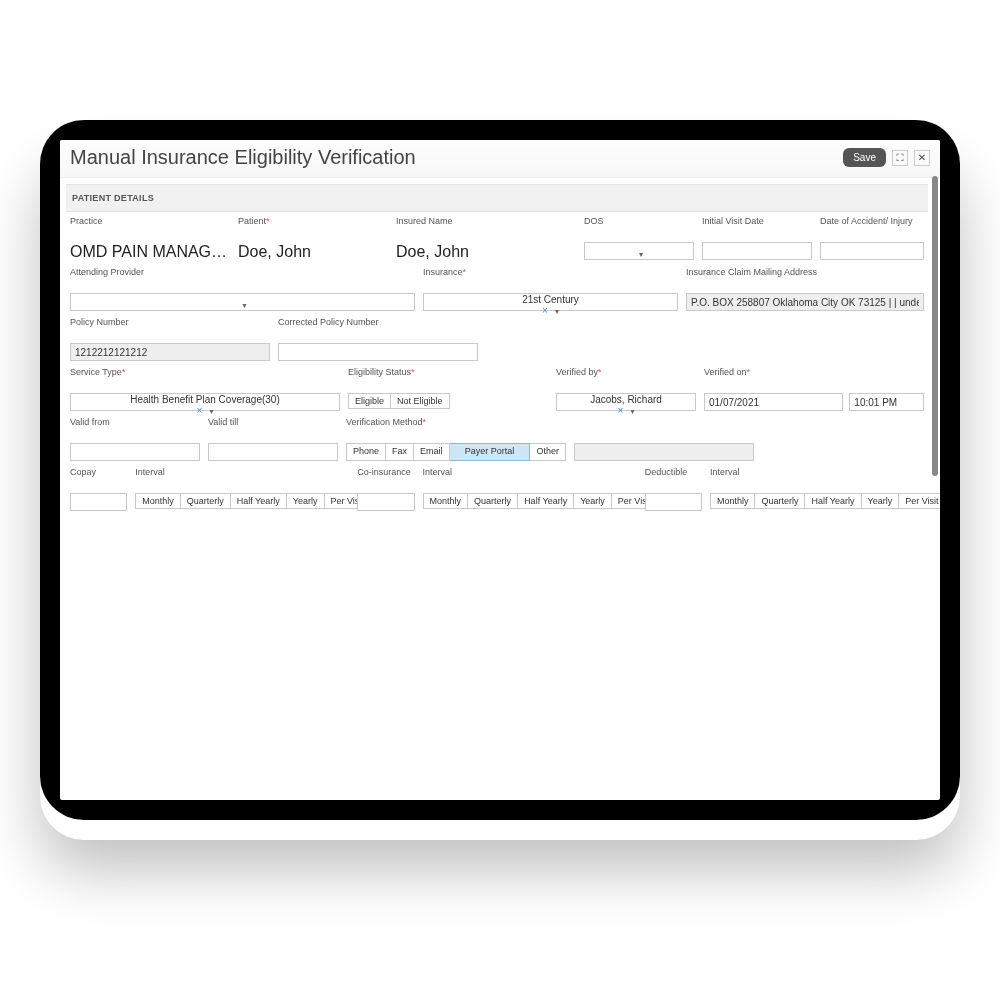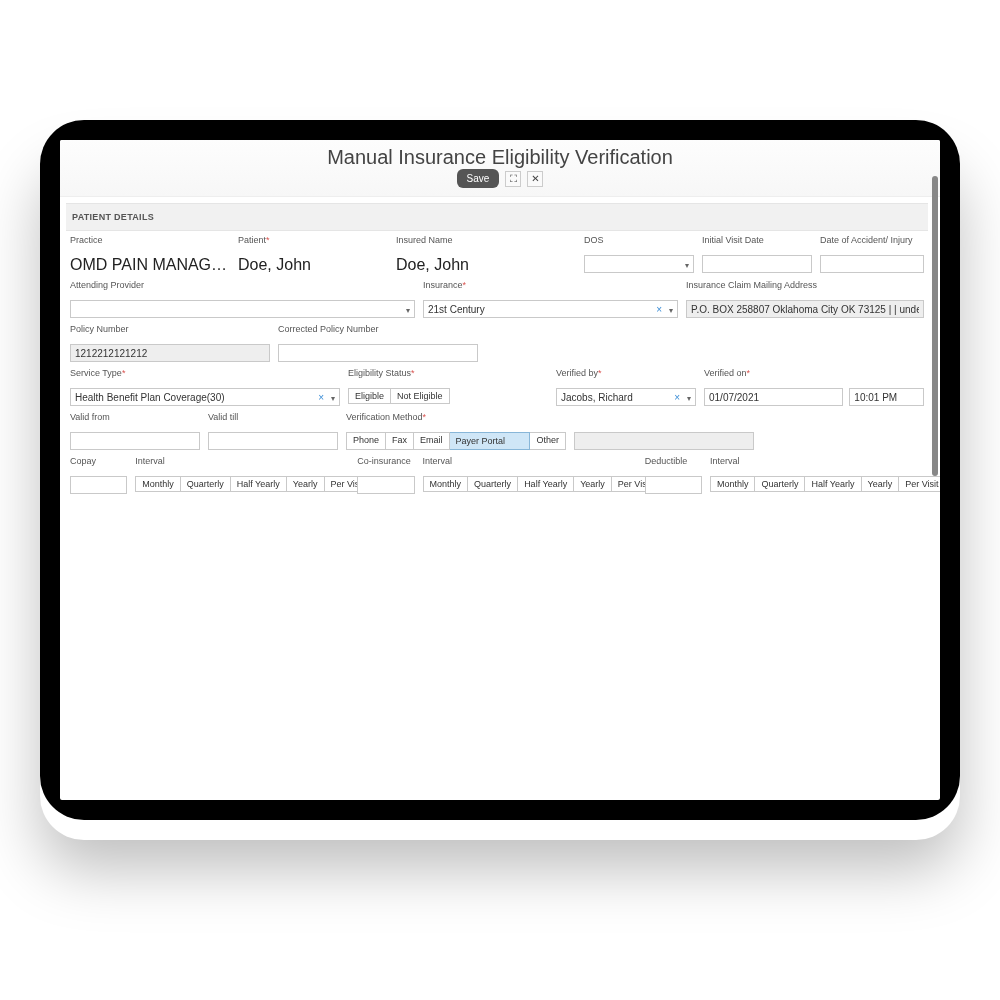--- a/index.html
+++ b/index.html
@@ -45,7 +45,6 @@
     padding: 6px 10px 8px 10px;
     border-bottom: 1px solid #eee;
     background: linear-gradient(#fdfdfd,#f7f7f7);
-    flex-direction: column;
   }
   .title {
     font-size: 20px;

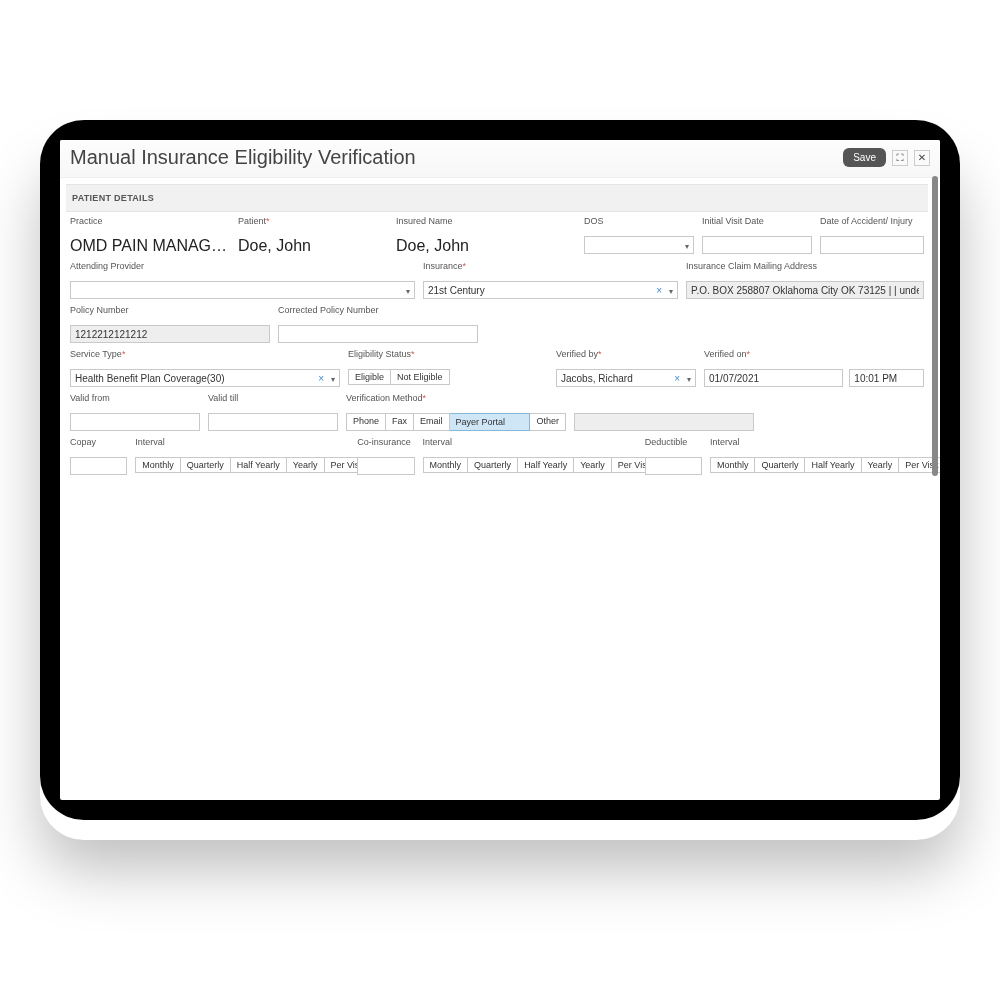--- a/index.html
+++ b/index.html
@@ -83,7 +83,7 @@
     margin-bottom: 4px;
   }
   .row { display: flex; gap: 8px; margin-bottom: 6px; padding: 0 4px; flex-wrap: nowrap; }
-  .field { display: flex; flex-direction: column; gap: 10px; min-width: 0; }
+  .field { display: flex; flex-direction: column; gap: 16px; min-width: 0; }
   .label { font-size: 9px; color: #555; white-space: nowrap; }
   .req { color: #d9534f; }
   .static { font-size: 16px; color: #222; padding-top: 1px; white-space: nowrap; overflow: hidden; text-overflow: ellipsis; }

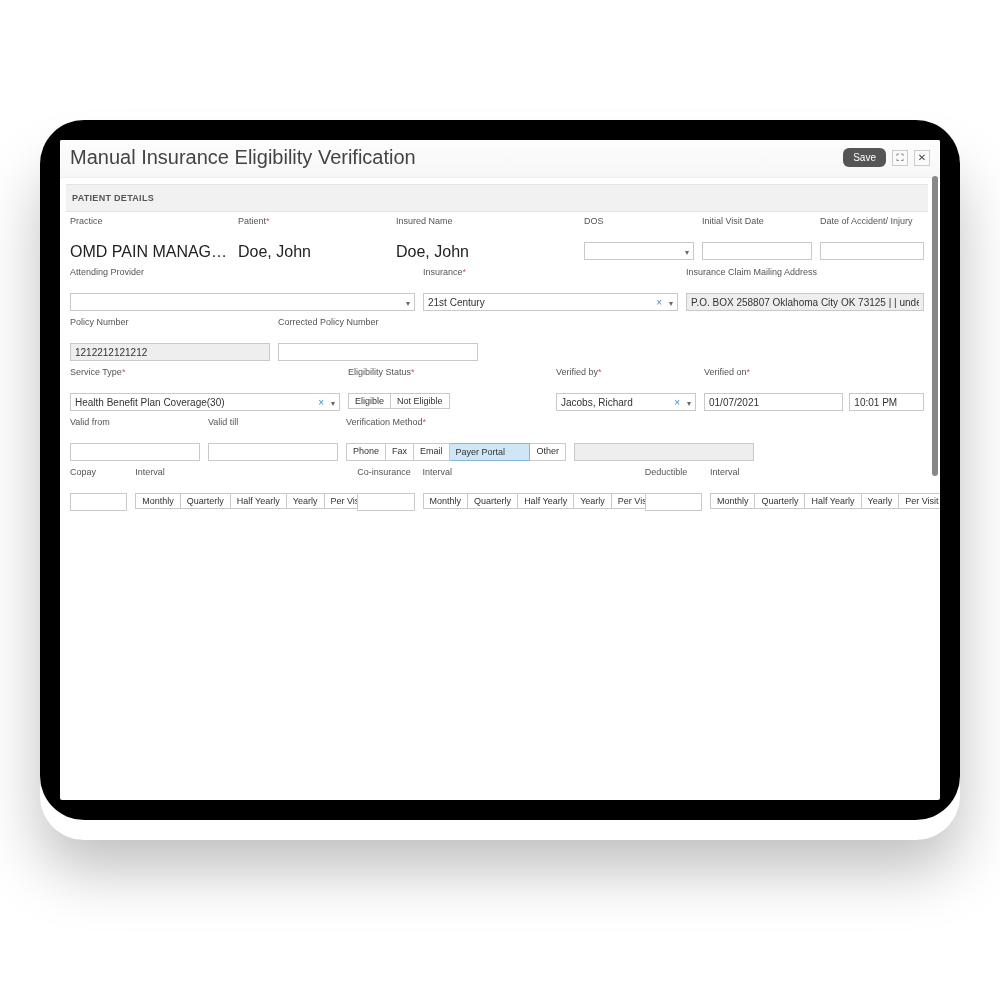--- a/index.html
+++ b/index.html
@@ -95,6 +95,7 @@
     font-size: 10px;
     color: #333;
     width: 100%;
+    flex-direction: column;
   }
   .inp.ro { background: #eee; }
   .sel { position: relative; display: flex; align-items: center; justify-content: space-between; cursor: pointer; }

